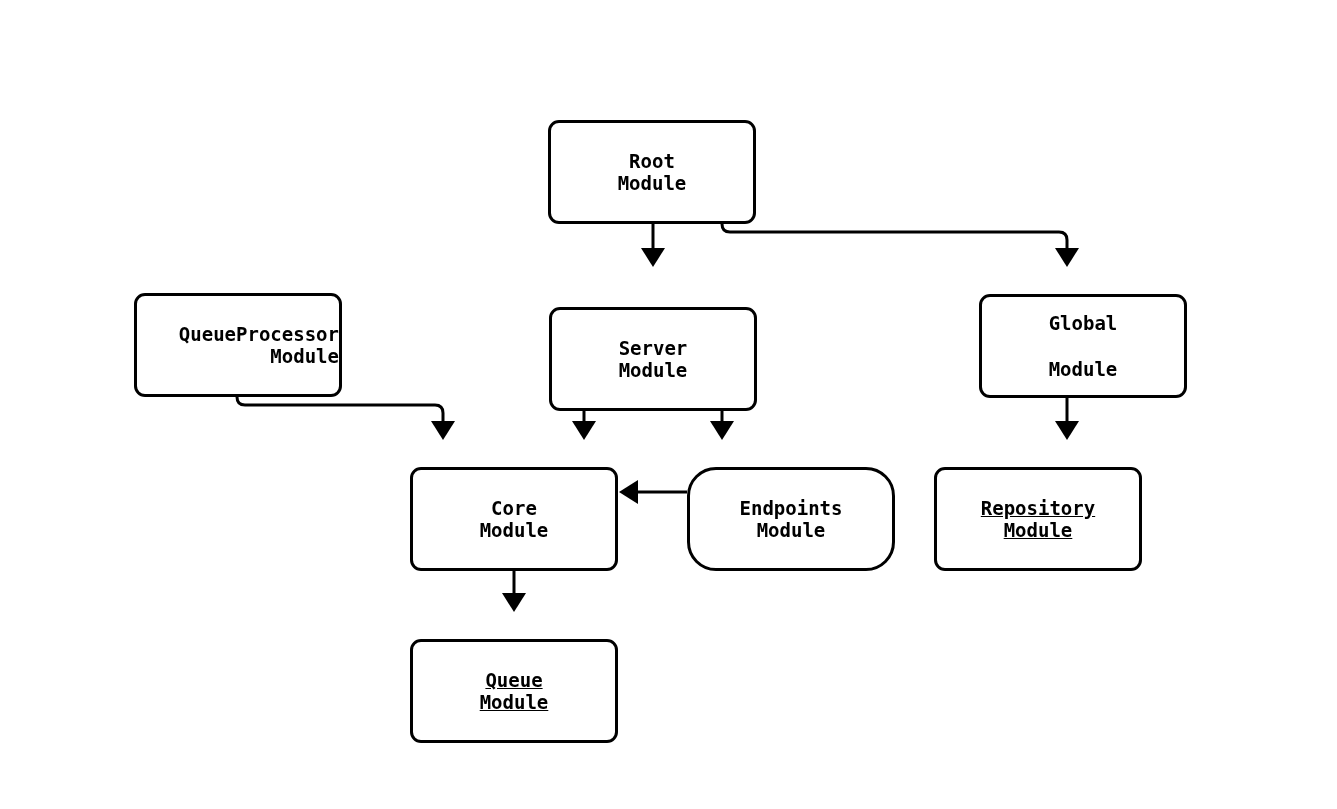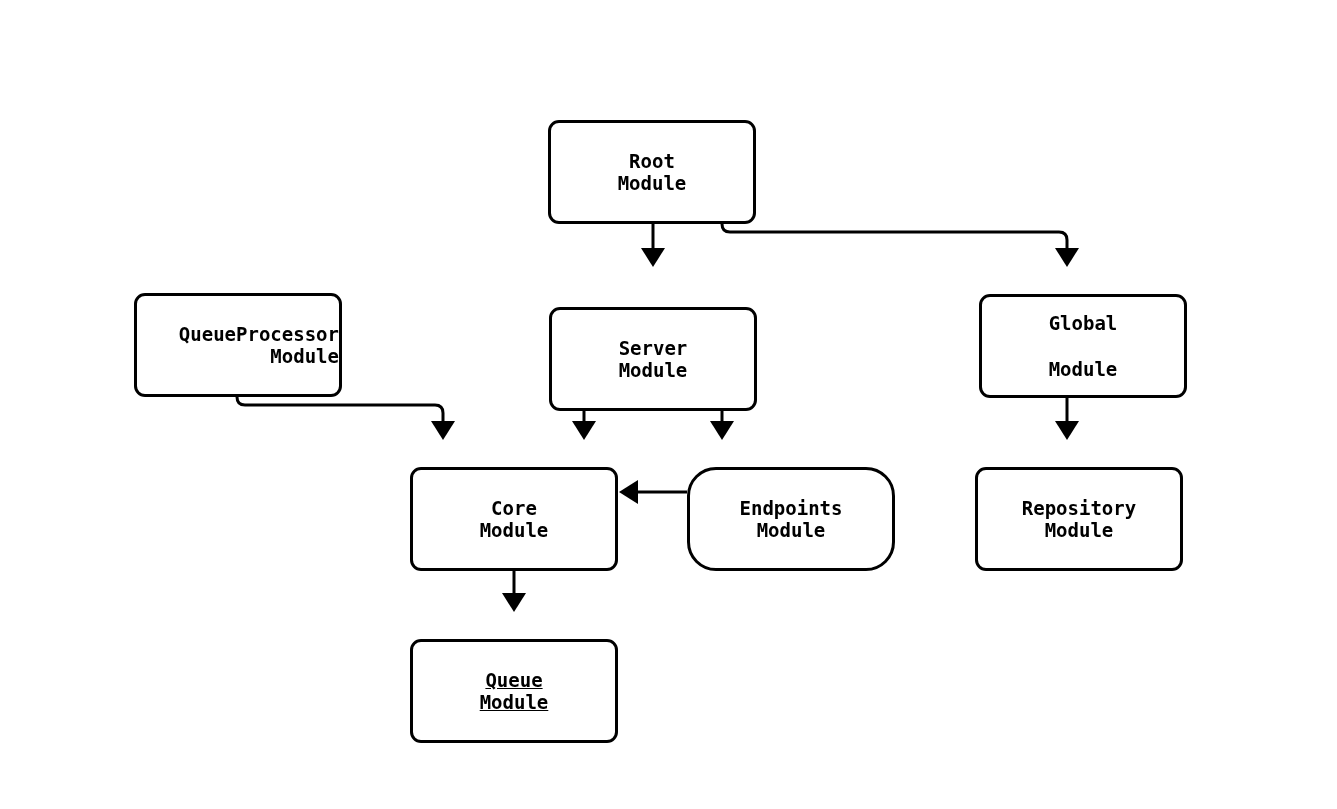--- a/index.html
+++ b/index.html
@@ -47,7 +47,7 @@
   #node-global        { left: 979px; top: 267px; gap: 24px; }
   #node-core          { left: 410px; top: 440px; }
   #node-endpoints     { left: 687px; top: 440px; border-radius: 29px; }
-  #node-repository    { left: 975px; top: 440px; }
+  #node-repository    { left: 934px; top: 440px; text-decoration: underline; }
   #node-queue         { left: 410px; top: 612px; text-decoration: underline; }
   .edge path {
     fill: none;

